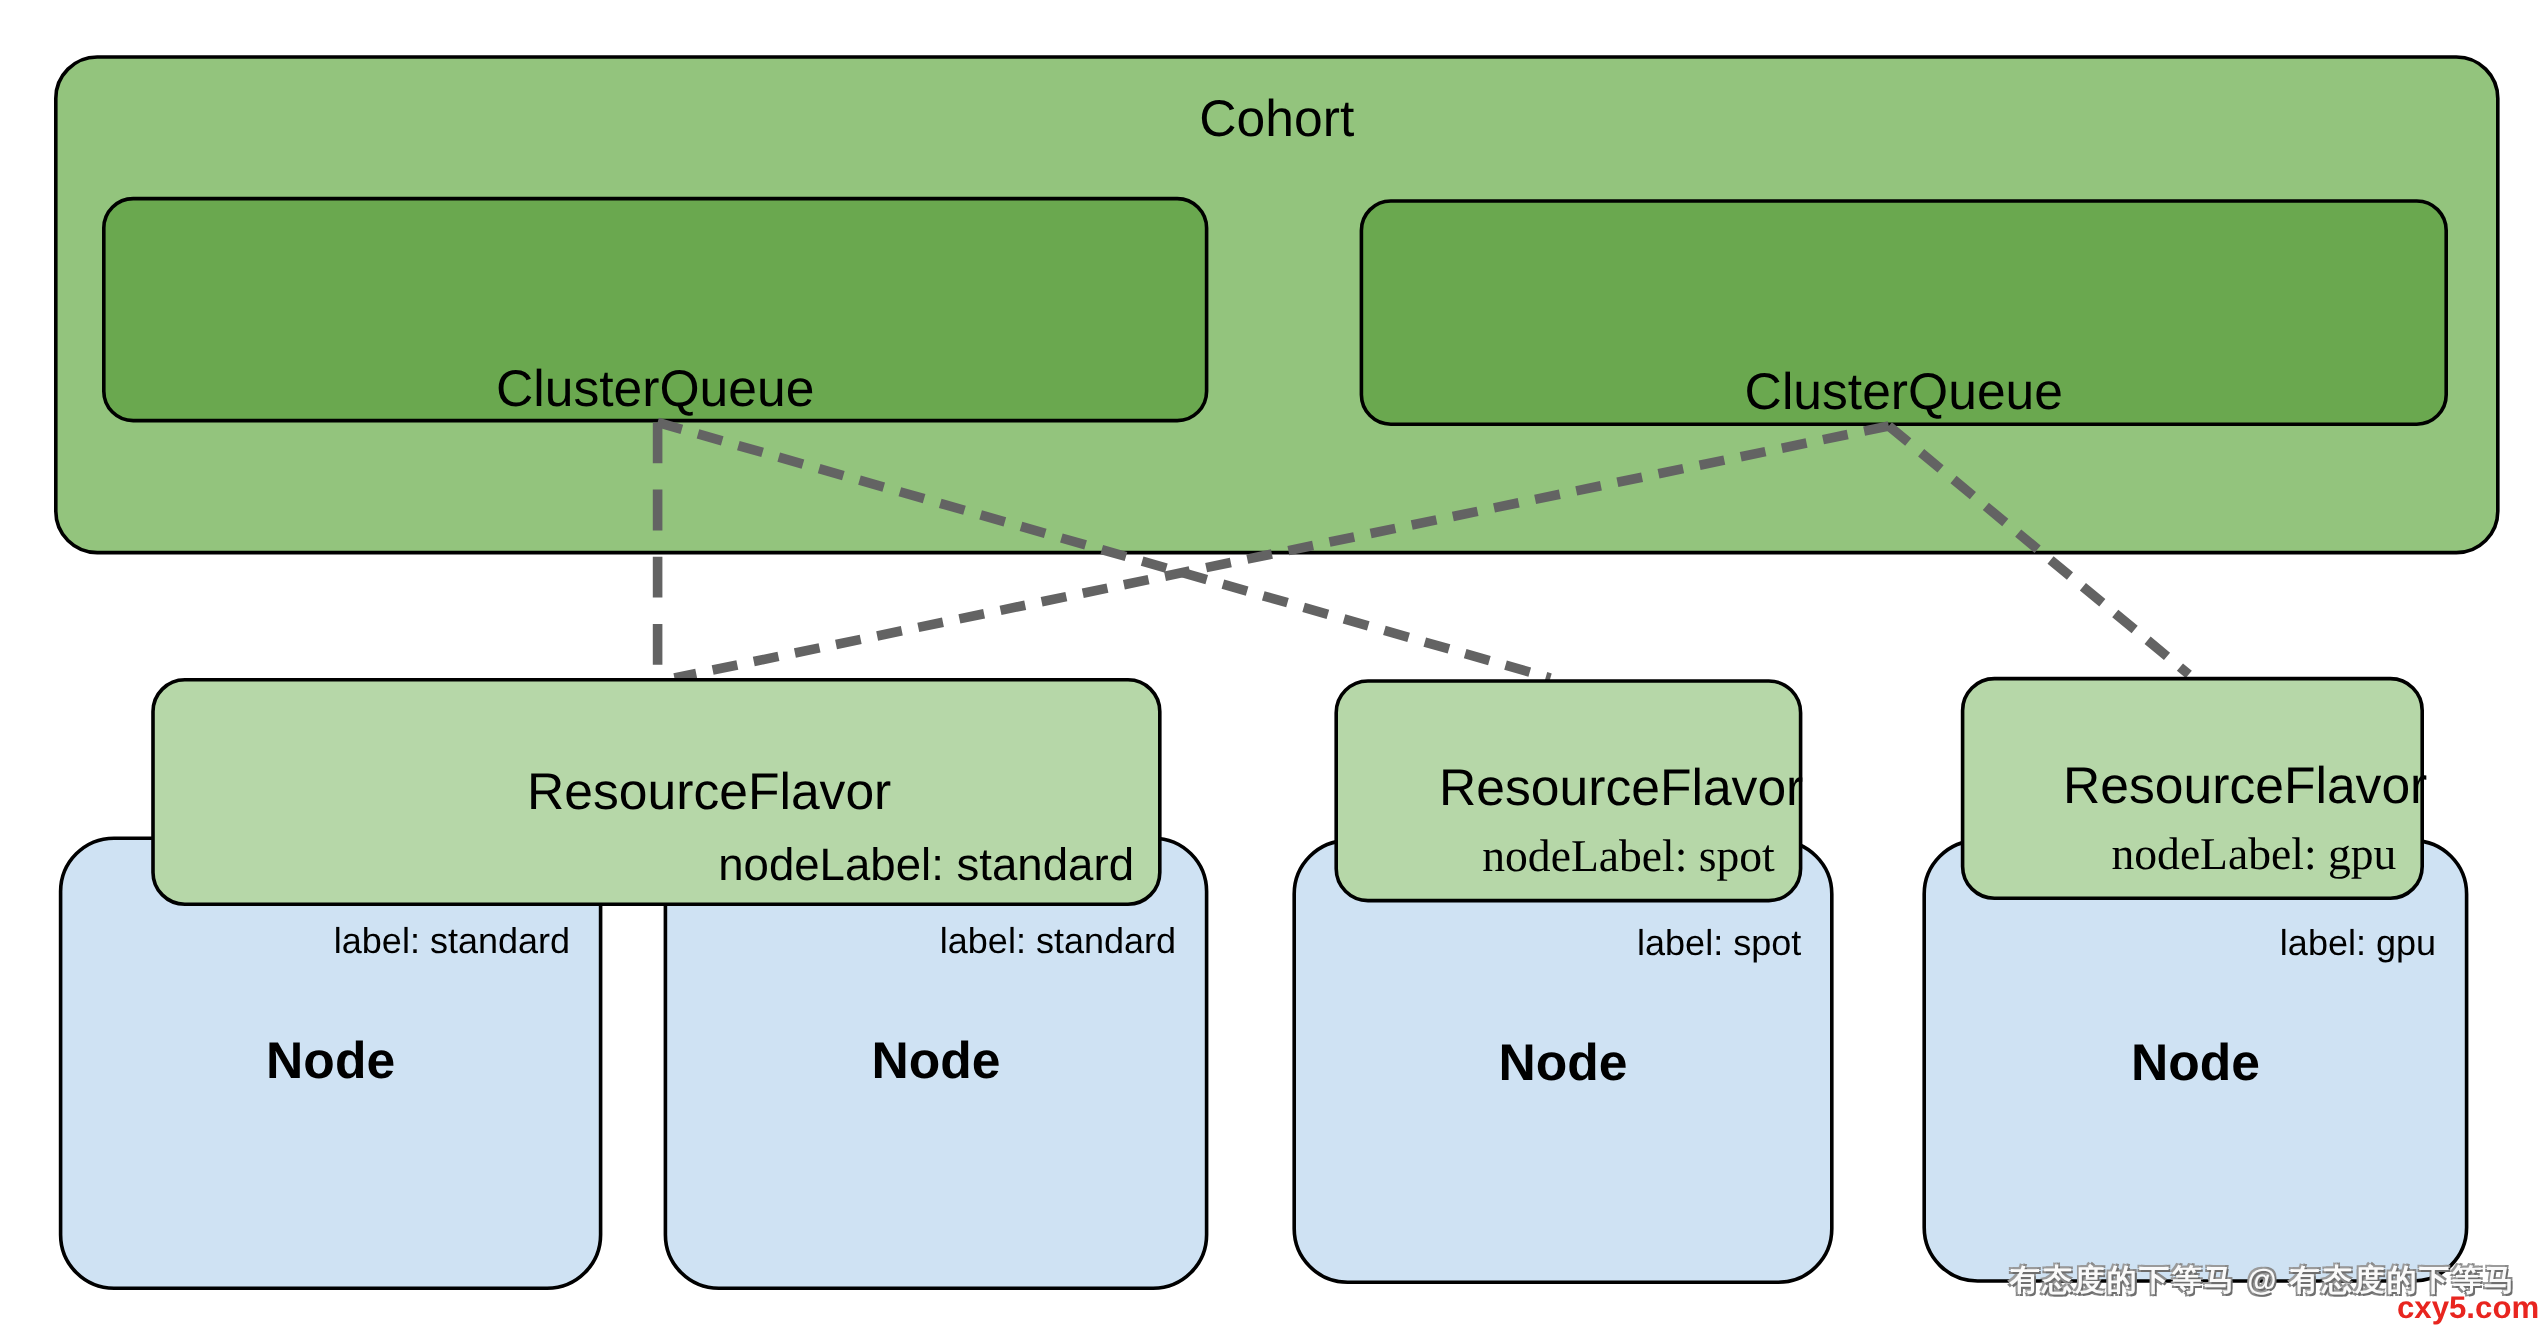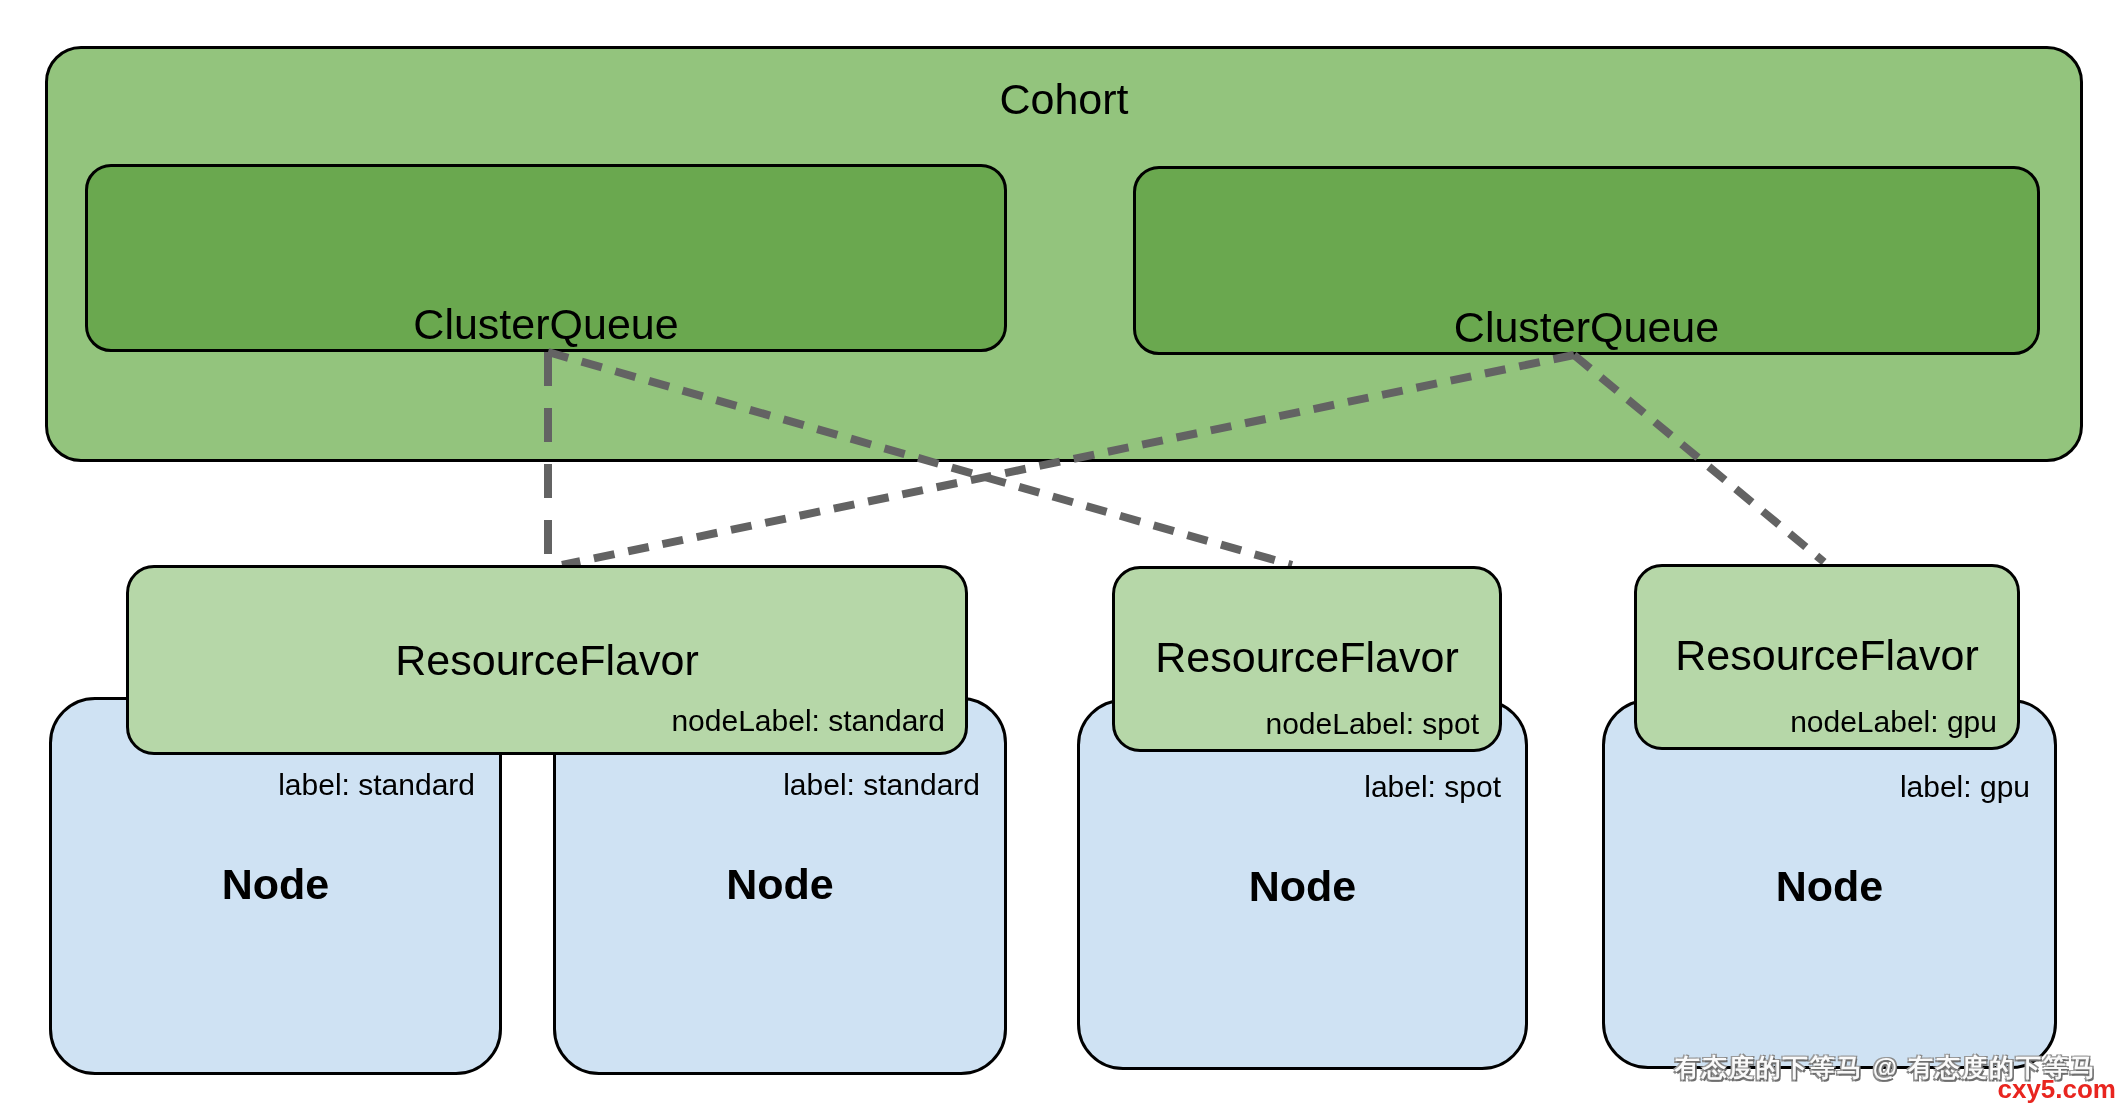--- a/index.html
+++ b/index.html
@@ -63,7 +63,7 @@
   .rf3 { left: 1634px; top: 564px; width: 386px; height: 186px; }
   .rf-title {
     position: absolute; left: 0; width: 100%;
-    text-align: center; font-size: 43px; line-height: 52px;
+    text-align: center; font-size: 43px; line-height: 52px; padding-left: 44px;
   }
   .rf1 .rf-title { top: 66px; }
   .rf2 .rf-title, .rf3 .rf-title { top: 62px; }

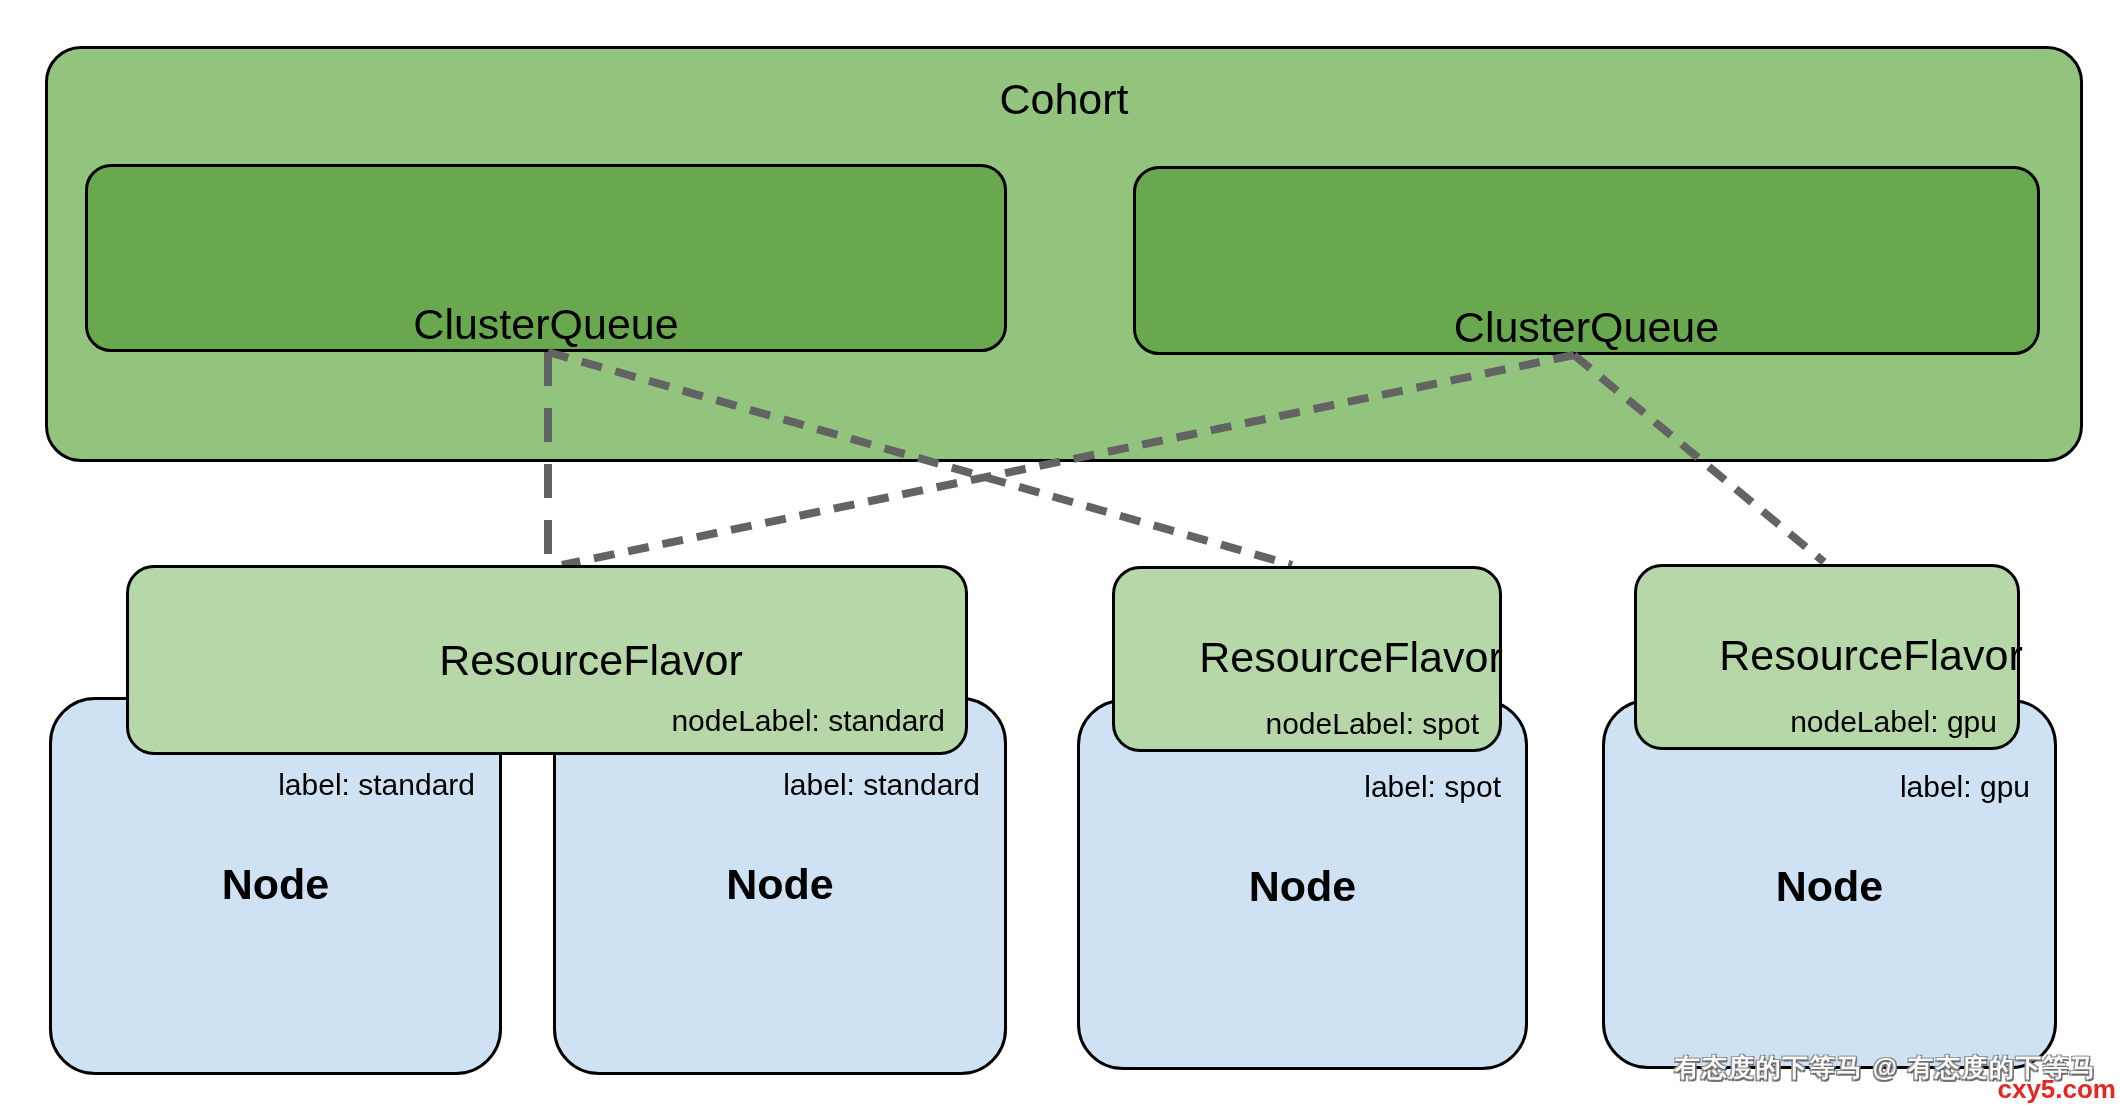--- a/index.html
+++ b/index.html
@@ -69,7 +69,7 @@
   .rf2 .rf-title, .rf3 .rf-title { top: 62px; }
   .rf-tag {
     position: absolute; right: 20px;
-    font-size: 30px; line-height: 34px;
+    font-size: 38px; line-height: 34px;
   }
   .rf1 .rf-tag { top: 136px; }
   .rf2 .rf-tag, .rf3 .rf-tag { top: 138px; }

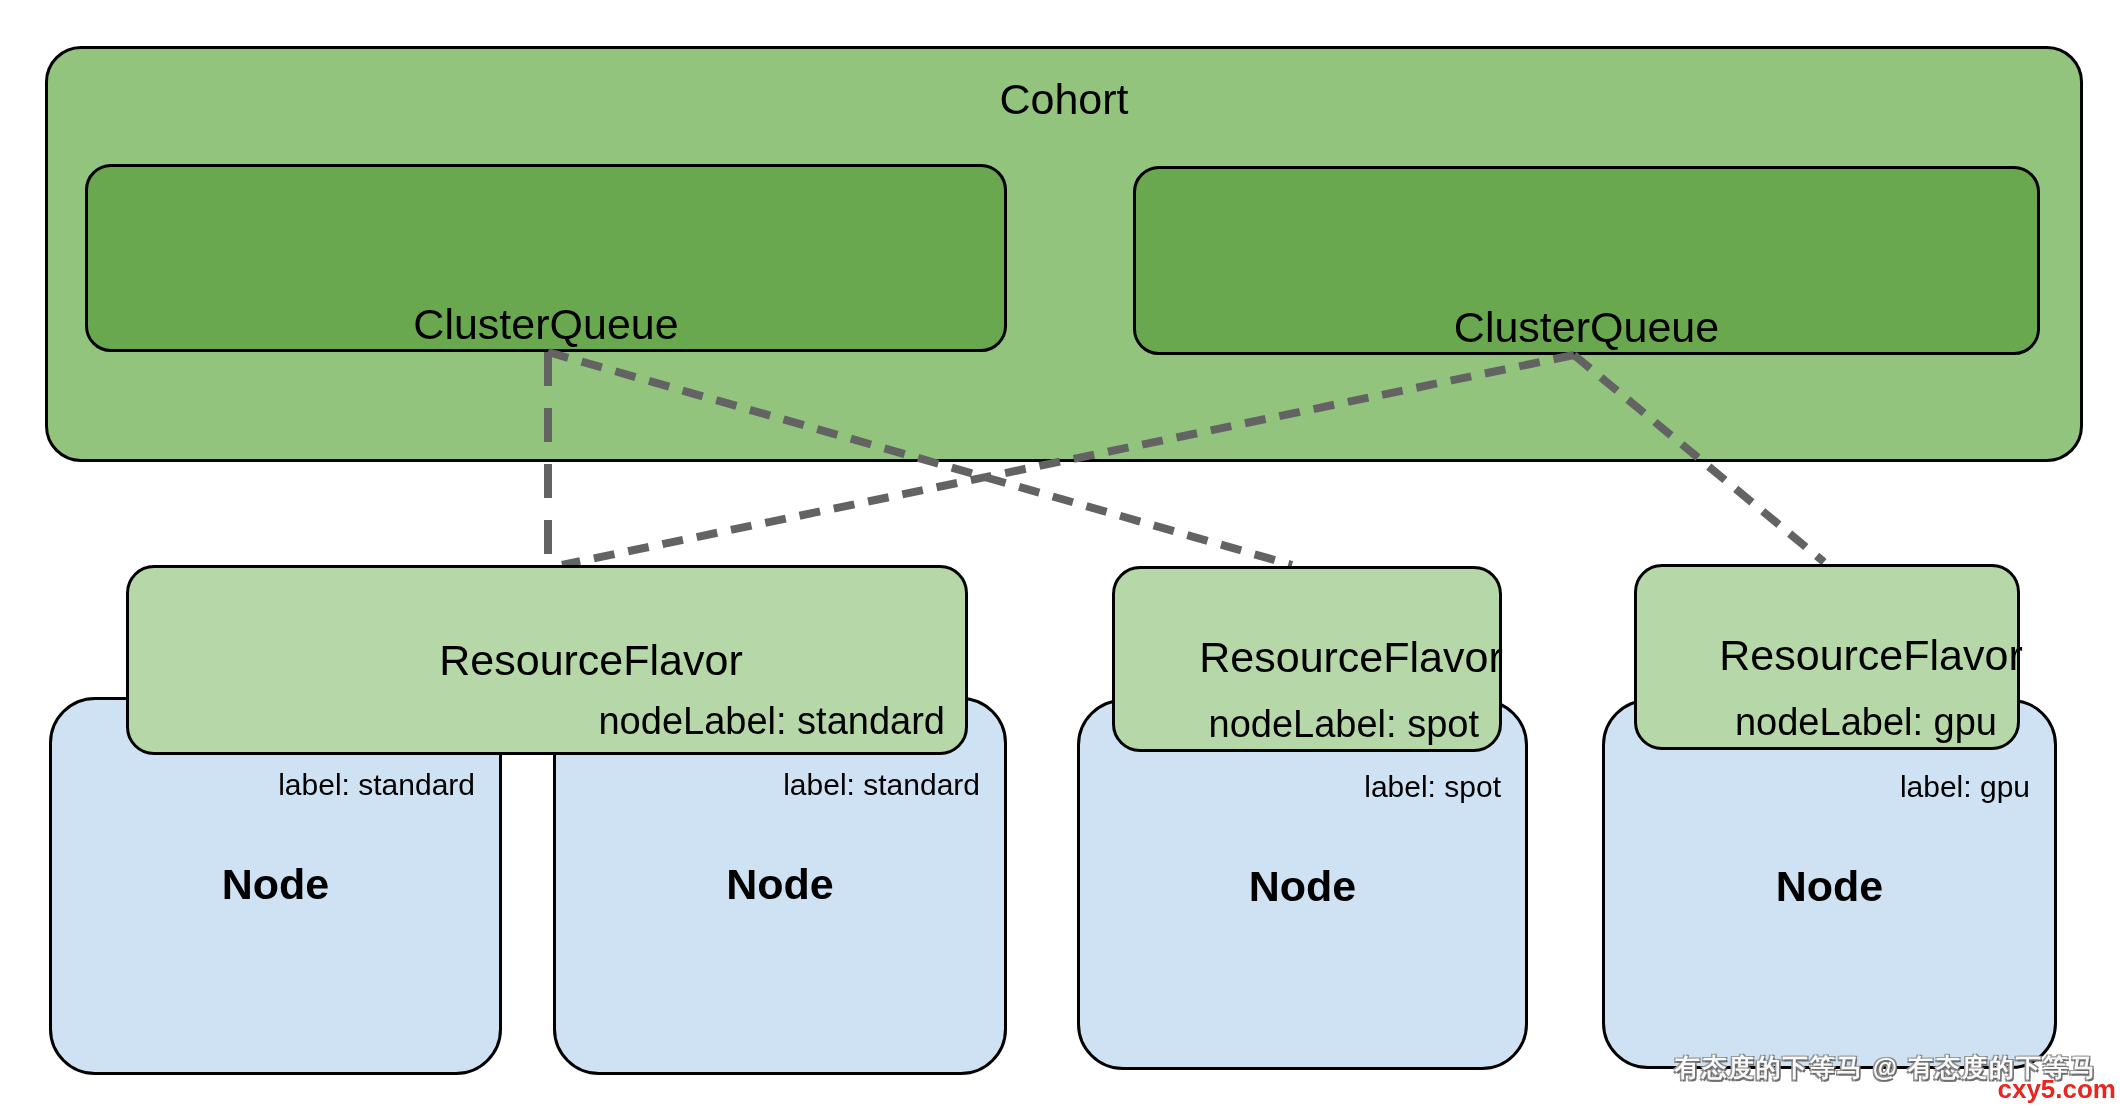--- a/index.html
+++ b/index.html
@@ -72,7 +72,7 @@
     font-size: 38px; line-height: 34px;
   }
   .rf1 .rf-tag { top: 136px; }
-  .rf2 .rf-tag, .rf3 .rf-tag { top: 138px; }
+  .rf2 .rf-tag, .rf3 .rf-tag { top: 128px; font-family: Liberation Serif, serif; }
   .connections {
     position: absolute; left: 0; top: 0; width: 2120px; height: 1108px;
     z-index: 3; pointer-events: none;

